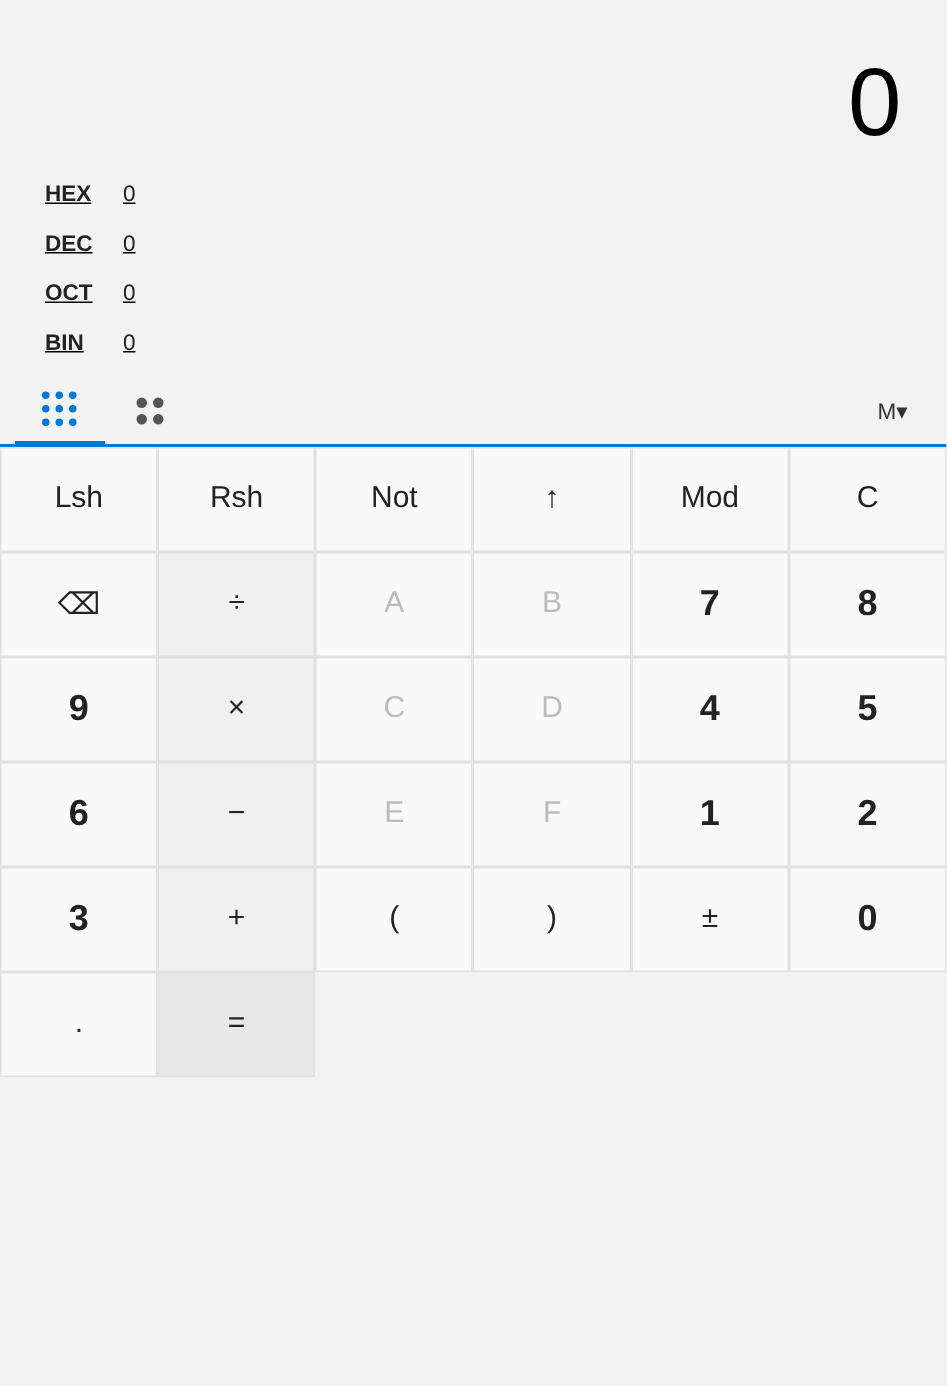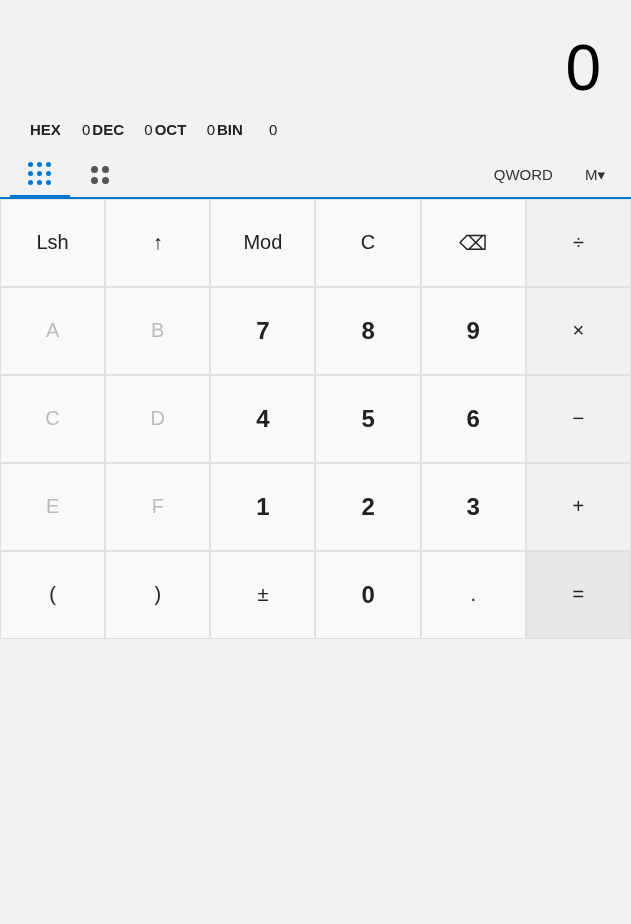--- a/index.html
+++ b/index.html
@@ -28,9 +28,10 @@
 
     .base-display {
       display: flex;
-      flex-direction: row;
-      gap: 2px;
+      flex-direction: column;
+      gap: 16px;
       padding: 4px 10px;
+      text-decoration: underline;
     }
 
     .base-row {

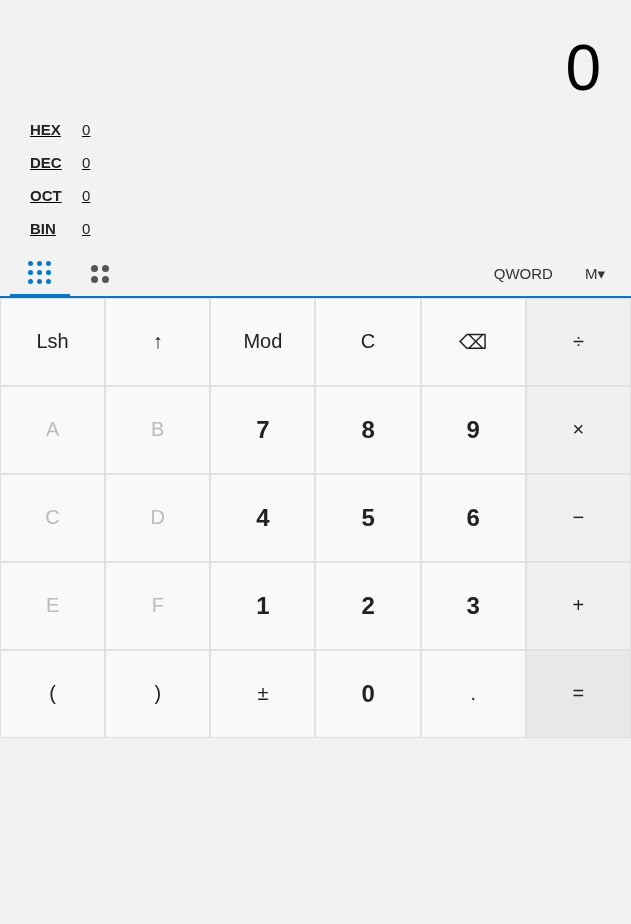--- a/index.html
+++ b/index.html
@@ -208,7 +208,6 @@
     </div>
   </div>
   <div class="toolbar-spacer"></div>
-  <div class="toolbar-btn">QWORD</div>
   <div class="toolbar-btn">M▾</div>
 </div>
 

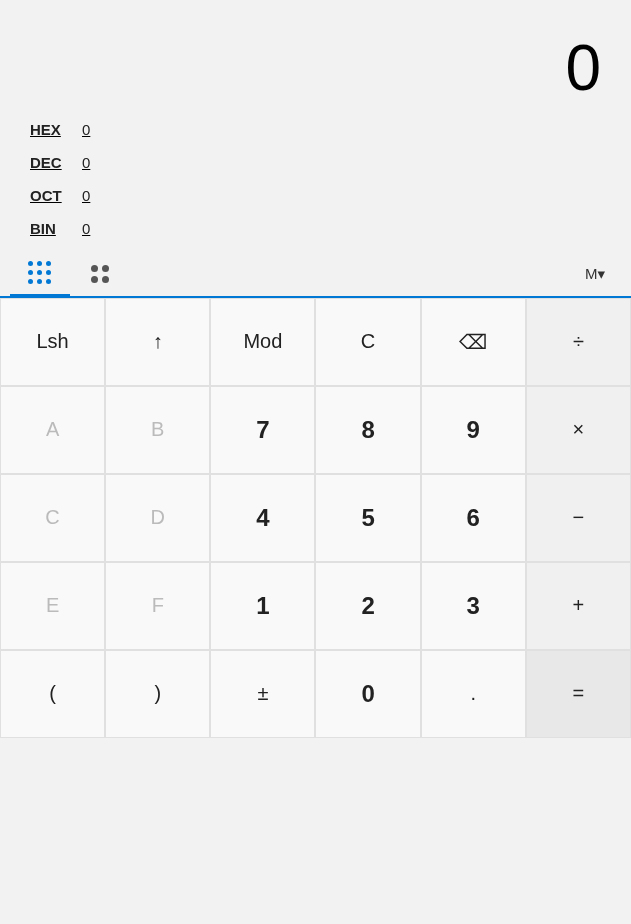--- a/index.html
+++ b/index.html
@@ -132,7 +132,7 @@
       display: flex;
       align-items: center;
       justify-content: center;
-      height: 88px;
+      height: 70px;
       font-size: 20px;
       color: #222;
       background: #f9f9f9;

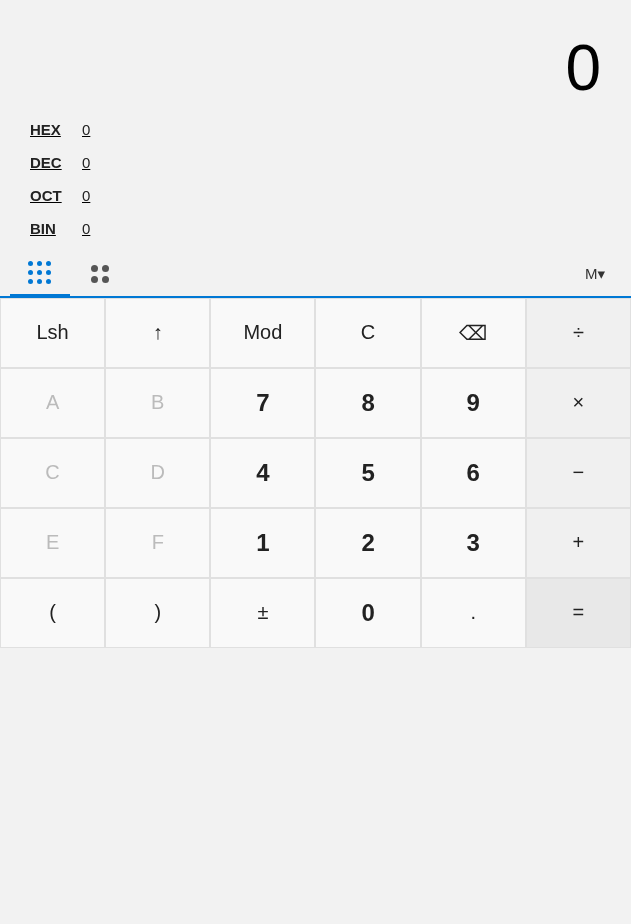--- a/index.html
+++ b/index.html
@@ -213,6 +213,7 @@
 
 <div class="buttons-grid">
 <div class="btn">Lsh</div>
+    <div class="btn">Rsh</div>
     <div class="btn">↑</div>
     <div class="btn">Mod</div>
     <div class="btn">C</div>

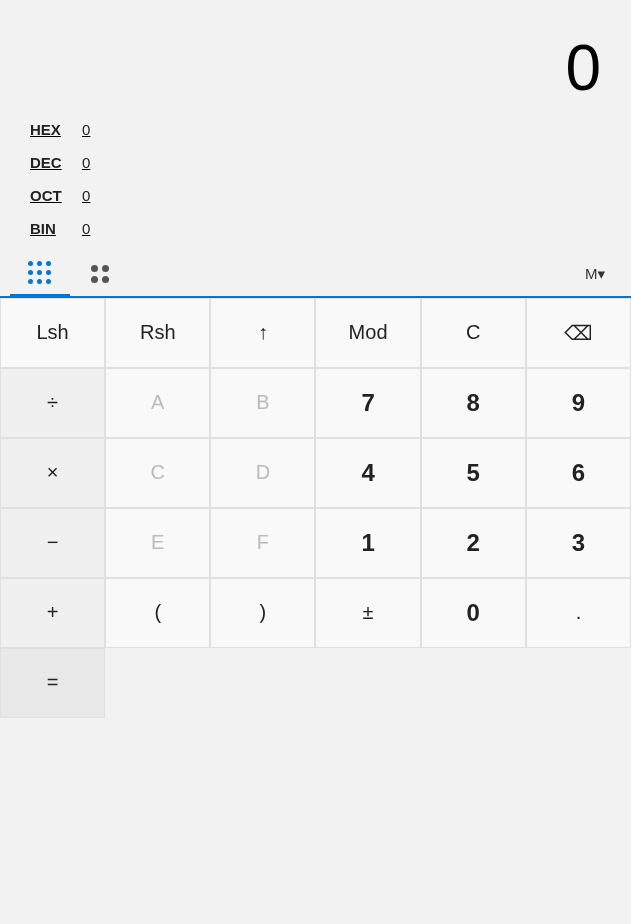--- a/index.html
+++ b/index.html
@@ -214,6 +214,7 @@
 <div class="buttons-grid">
 <div class="btn">Lsh</div>
     <div class="btn">Rsh</div>
+    <div class="btn">Not</div>
     <div class="btn">↑</div>
     <div class="btn">Mod</div>
     <div class="btn">C</div>

